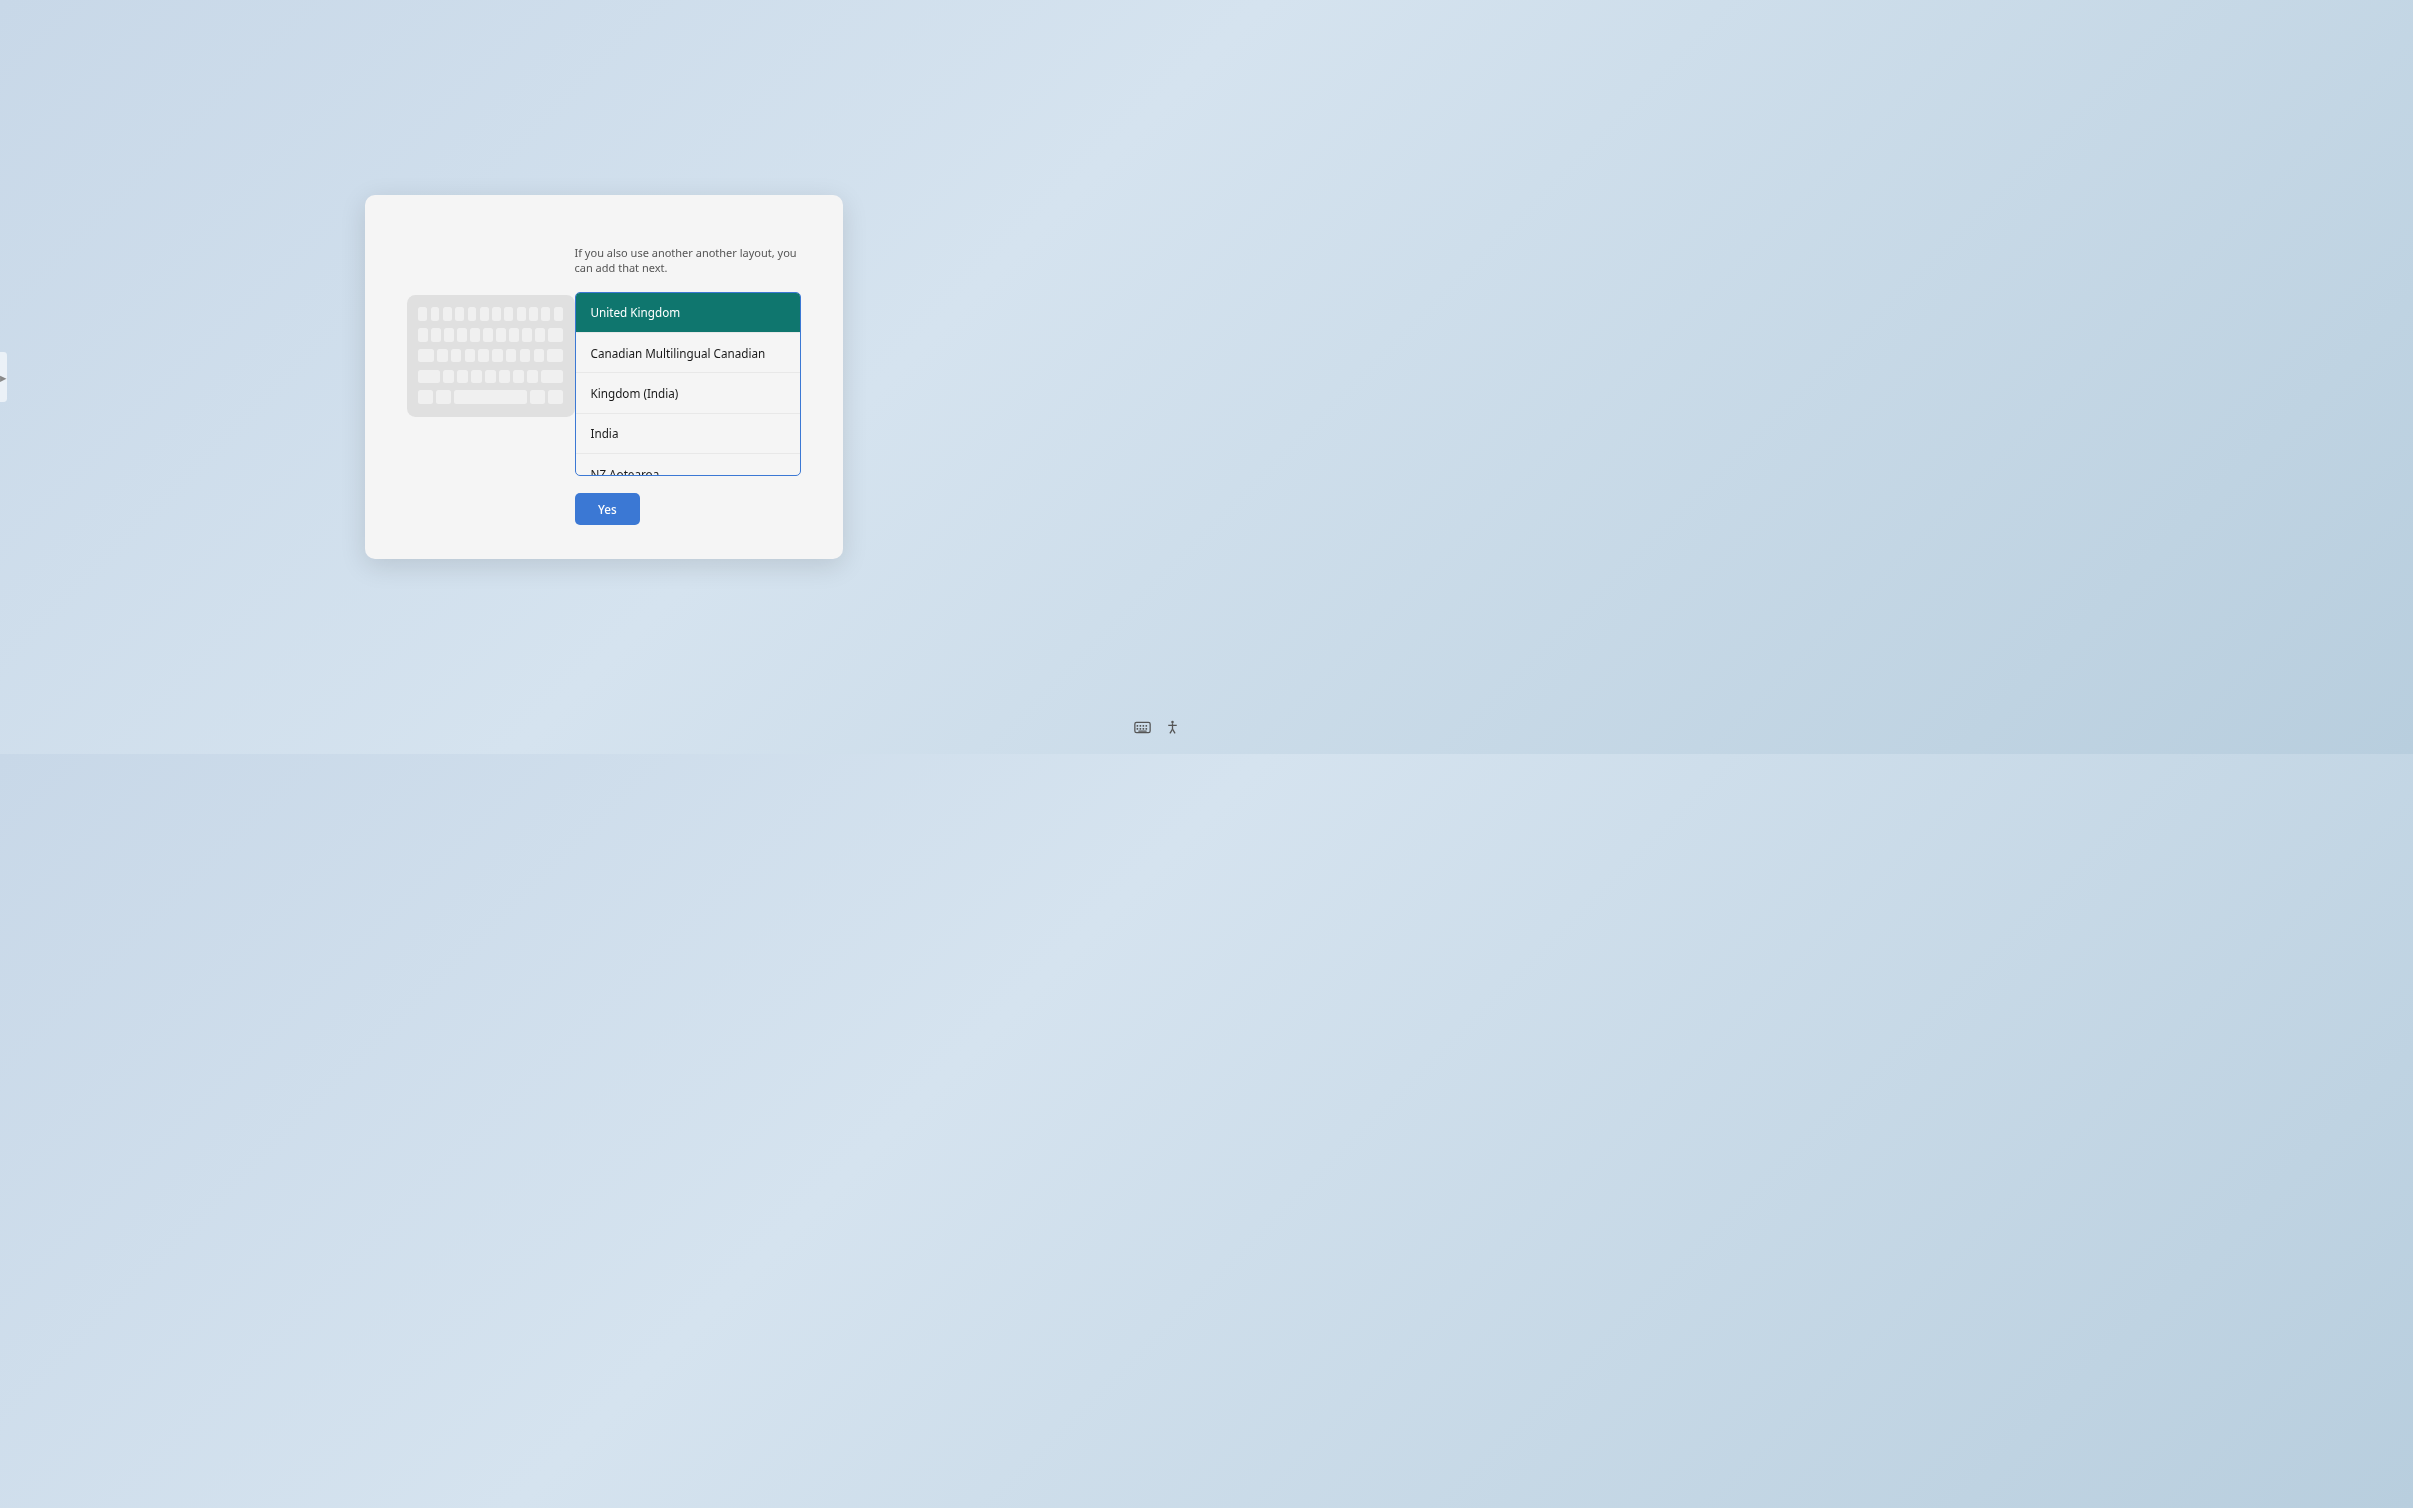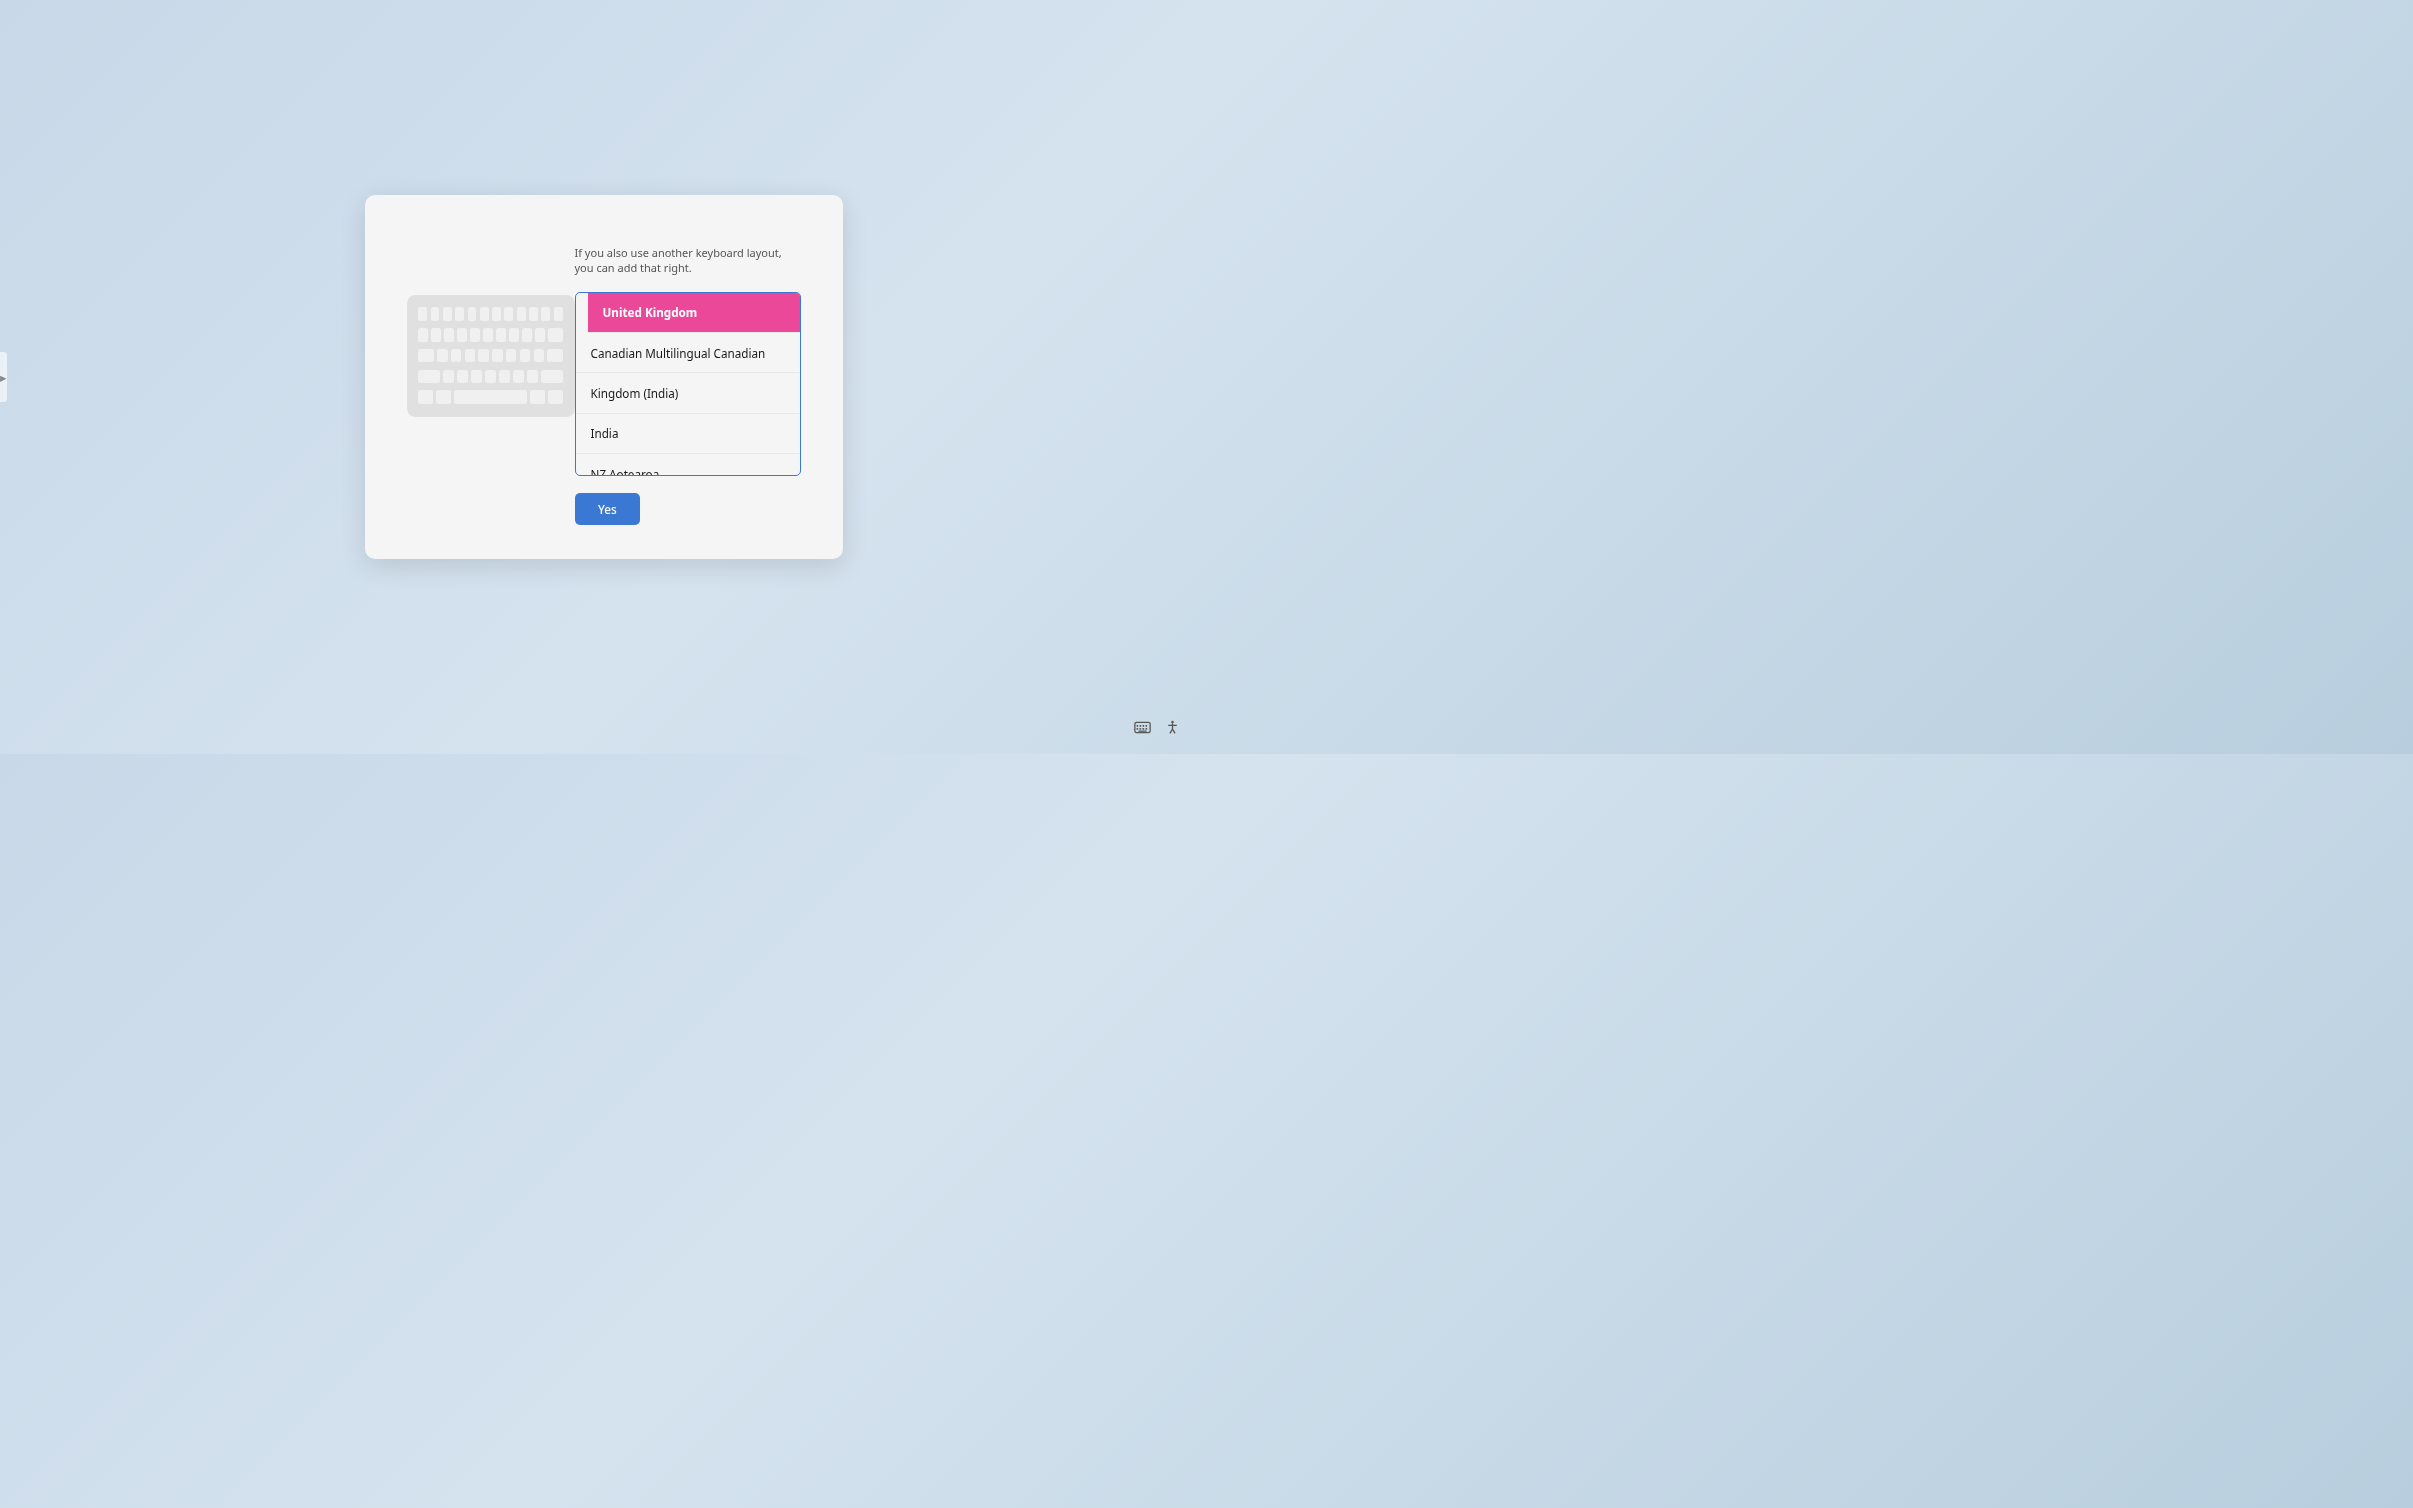--- a/index.html
+++ b/index.html
@@ -285,7 +285,7 @@
     </div>
 
     <div class="right-col">
-      <p class="dialog-subtitle">If you also use another keyboard layout, you can add that right.</p>
+      <p class="dialog-subtitle">If you also use another another layout, you can add that next.</p>
 
       <div class="list-container">
         <div class="list-scrollable">

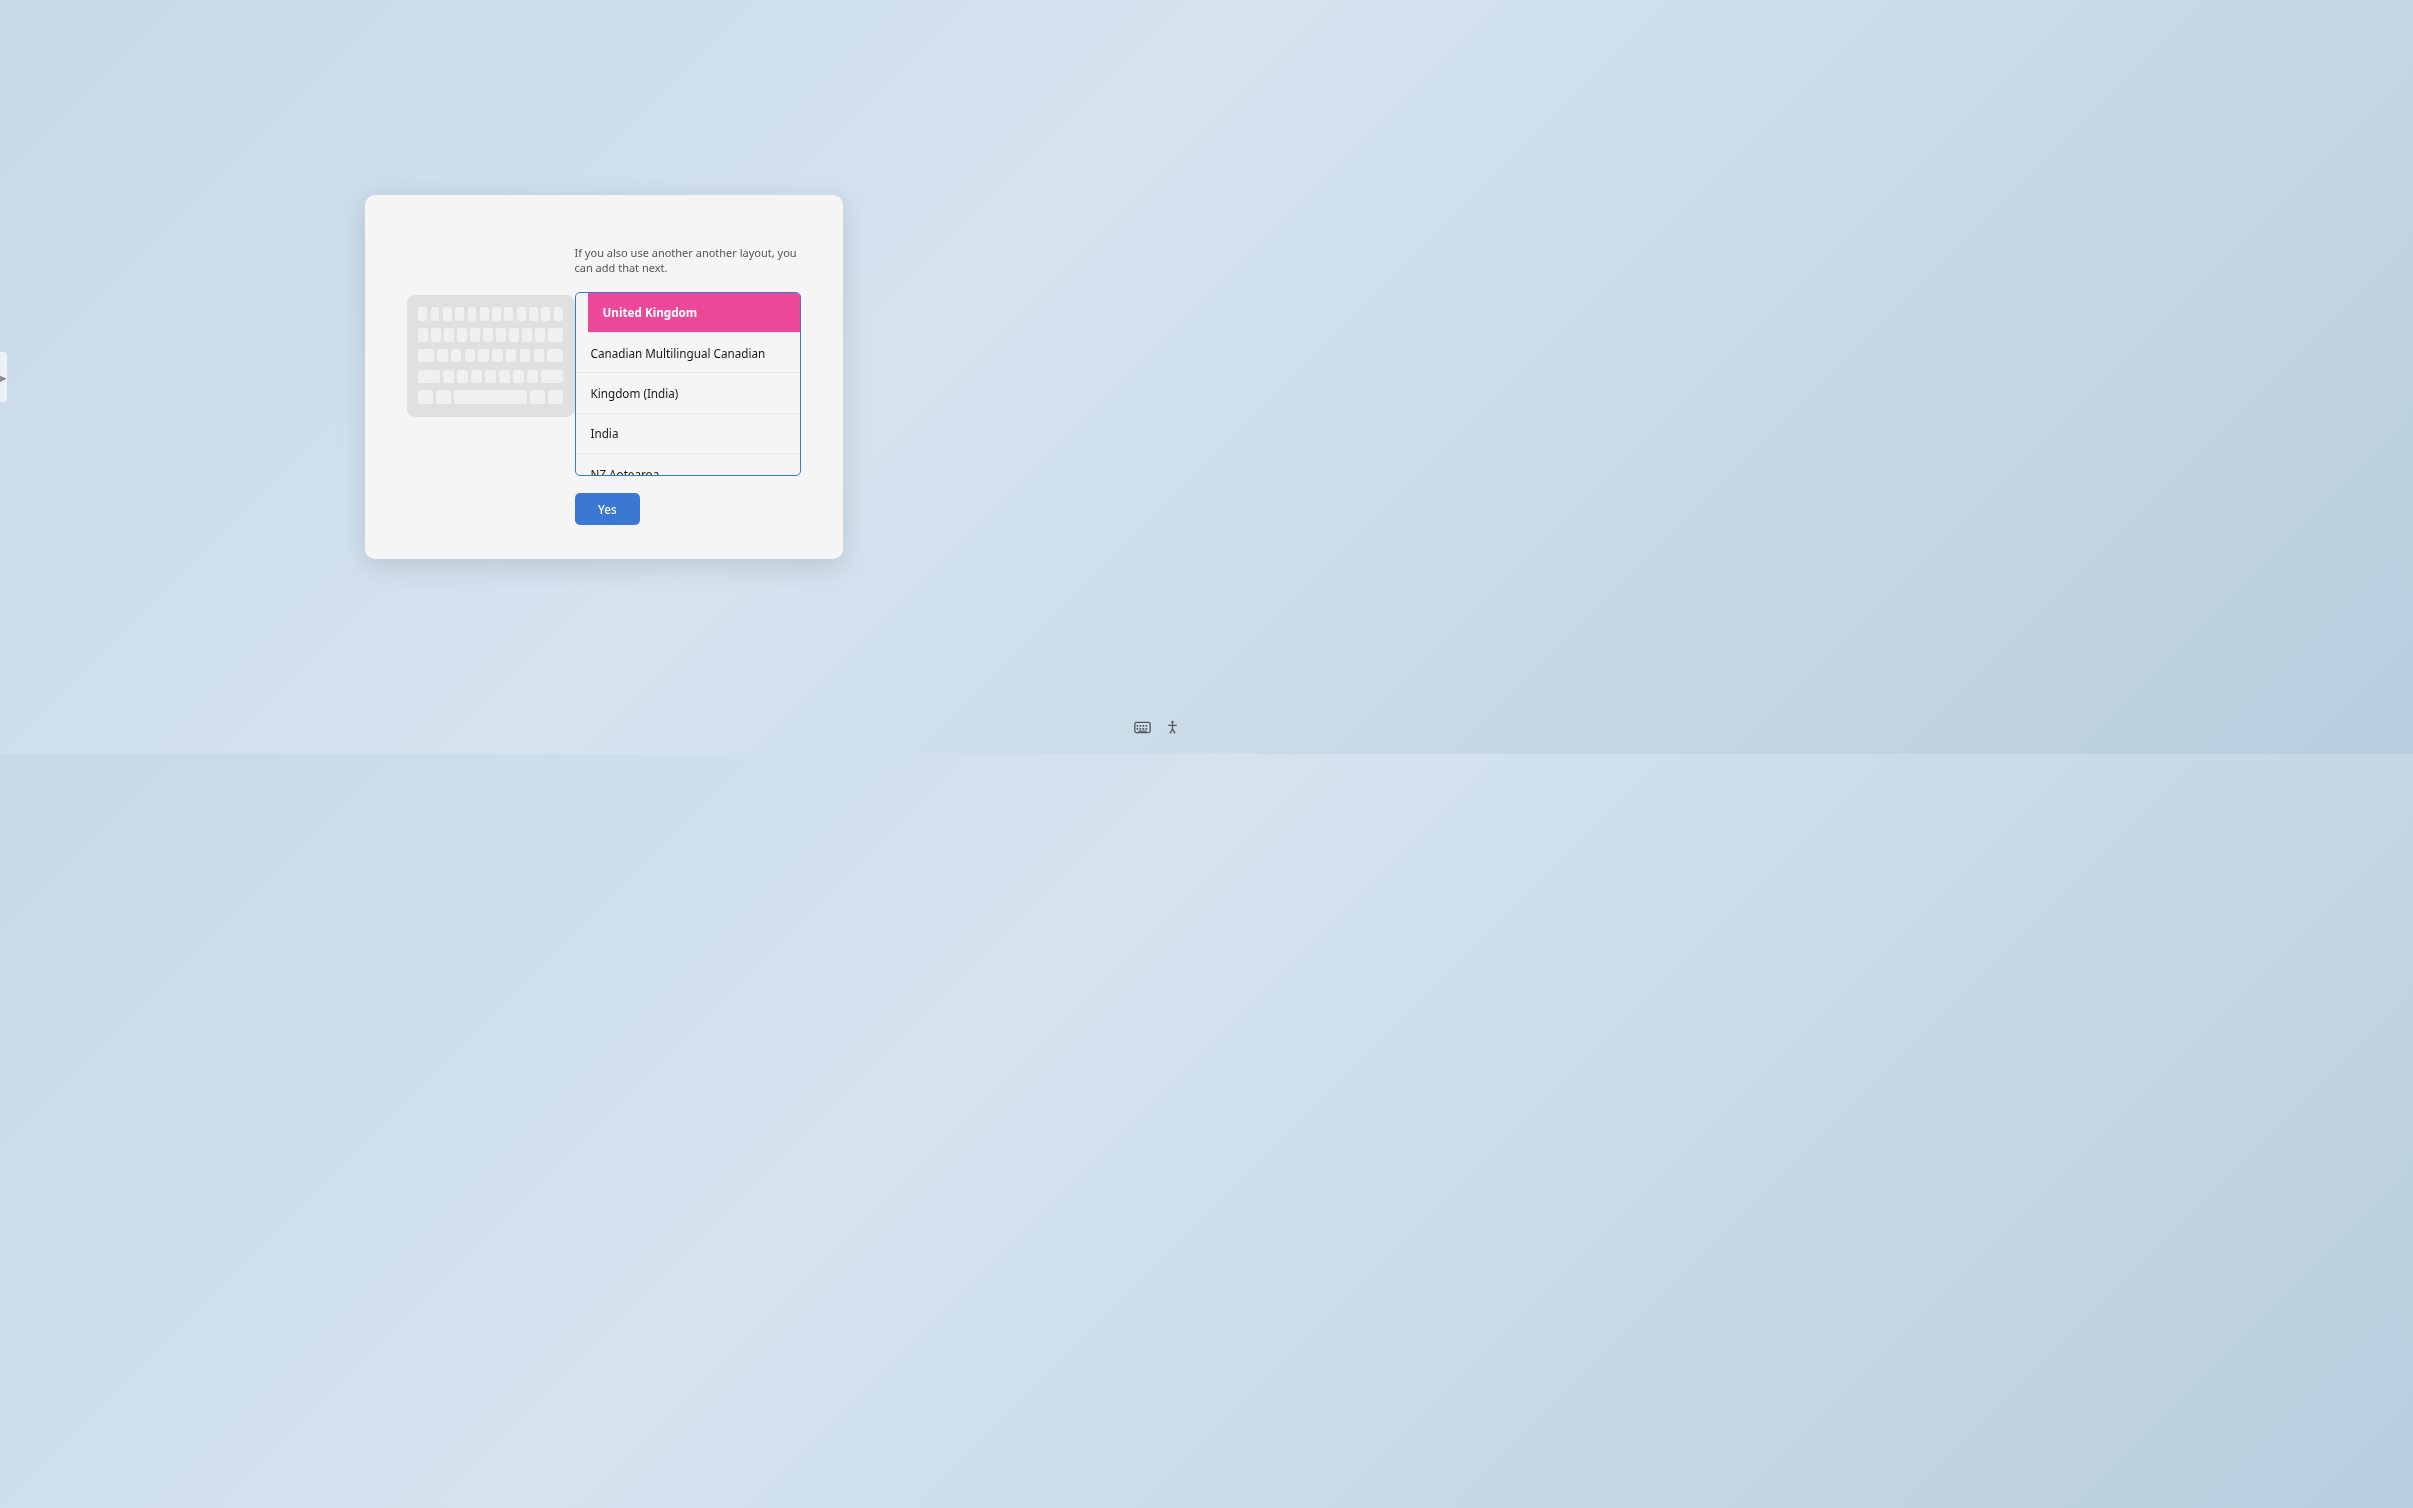--- a/index.html
+++ b/index.html
@@ -139,10 +139,9 @@
     }
 
     .list-item.selected {
-      background: #ec4899;
+      background: #0f766e;
       color: #fff;
-      font-weight: 700;
-      margin-left: 12px;
+      font-weight: 400;
     }
 
     .list-item:not(:last-child) {

